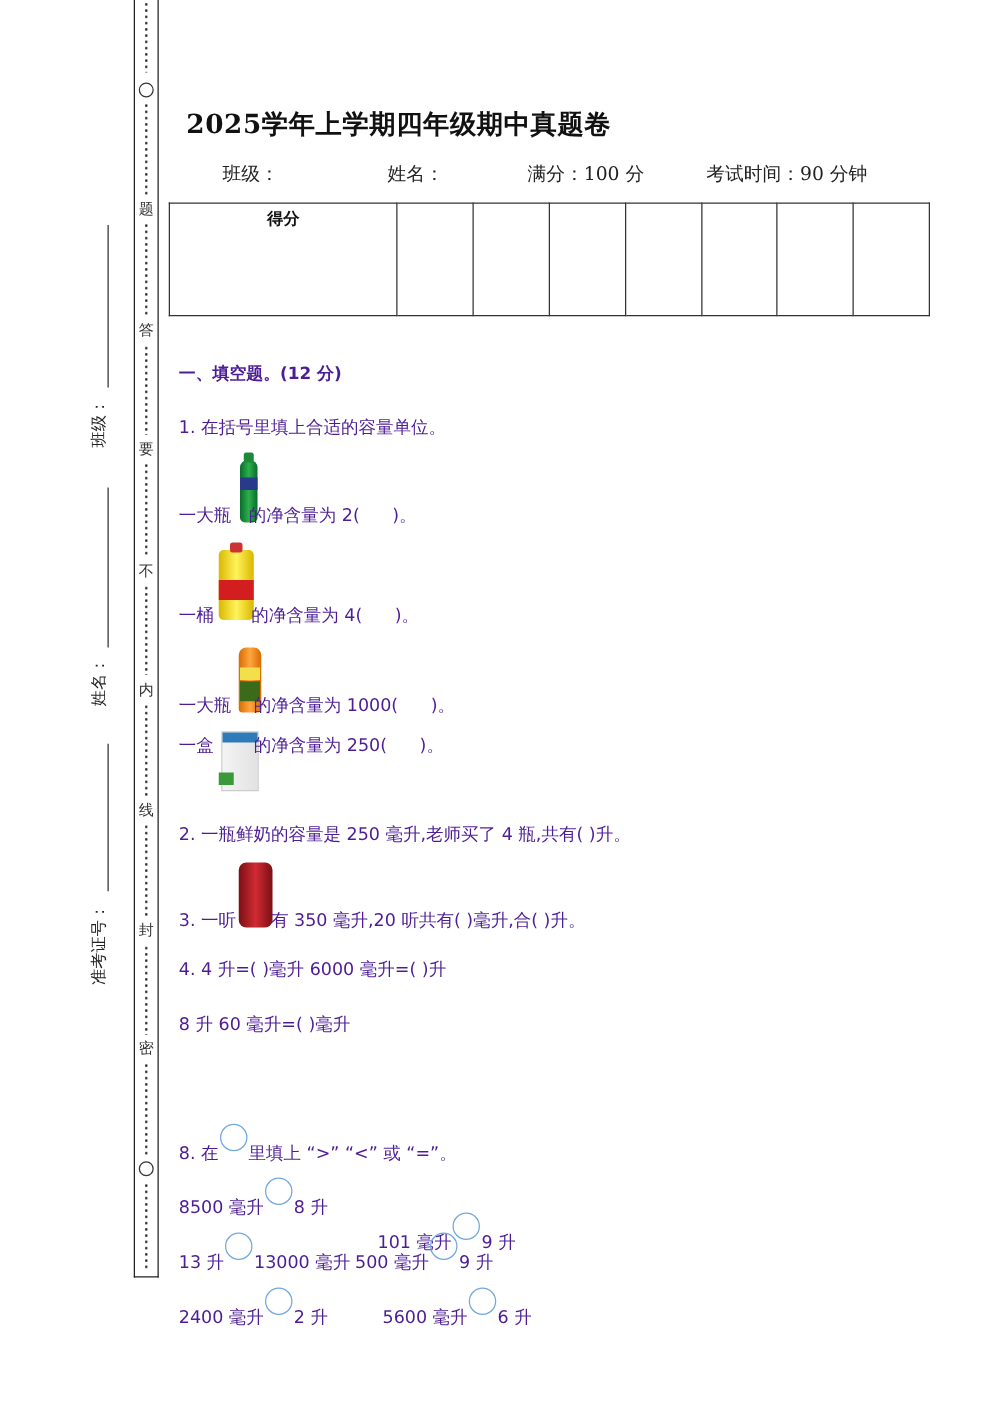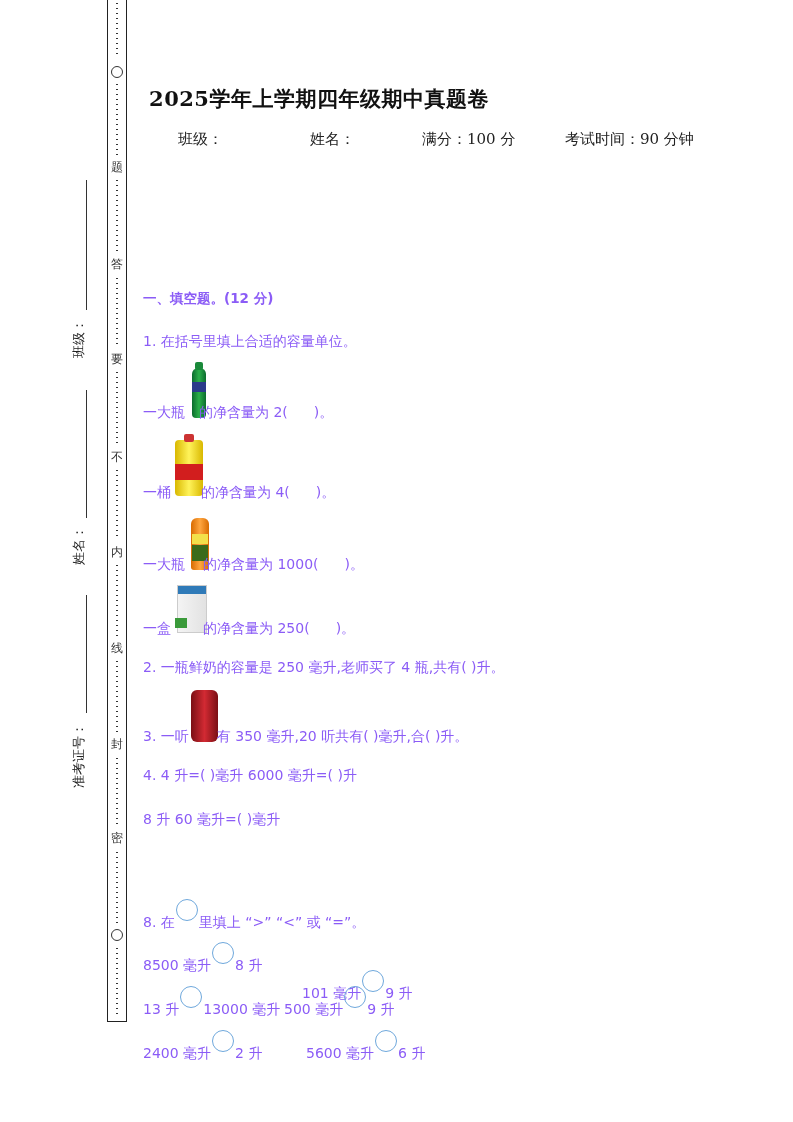--- a/index.html
+++ b/index.html
@@ -109,6 +109,16 @@
 
 <table class="score">
   <tbody>
+  <tr>
+    <td class="hd" style="text-align:center">得分</td>
+    <td></td>
+    <td></td>
+    <td></td>
+    <td></td>
+    <td></td>
+    <td></td>
+    <td></td>
+  </tr>
 </tbody>
   </table>
 

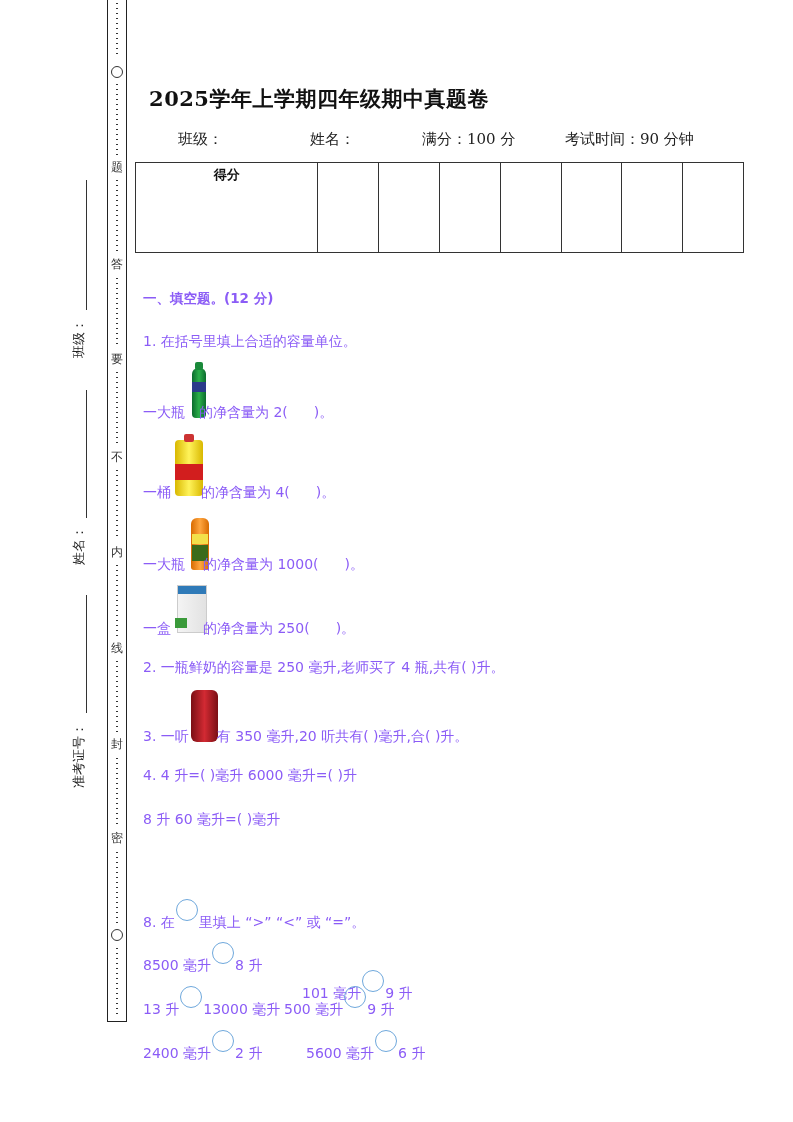--- a/index.html
+++ b/index.html
@@ -35,7 +35,7 @@
   table.score td.c { color:#444; }
 
   .line { position:absolute; left:143px; font-size:14px; white-space:nowrap;
-          font-family:"DejaVu Sans", sans-serif; color:#8b5cf6; }
+          font-family:"DejaVu Sans", sans-serif; color:#4c1d95; }
   .sec { font-weight:bold; font-size:13.5px; }
   .blank { display:inline-block; width:26px; }
   .circ { display:inline-block; width:20px; height:20px; border:1.3px solid #6fa8dc;

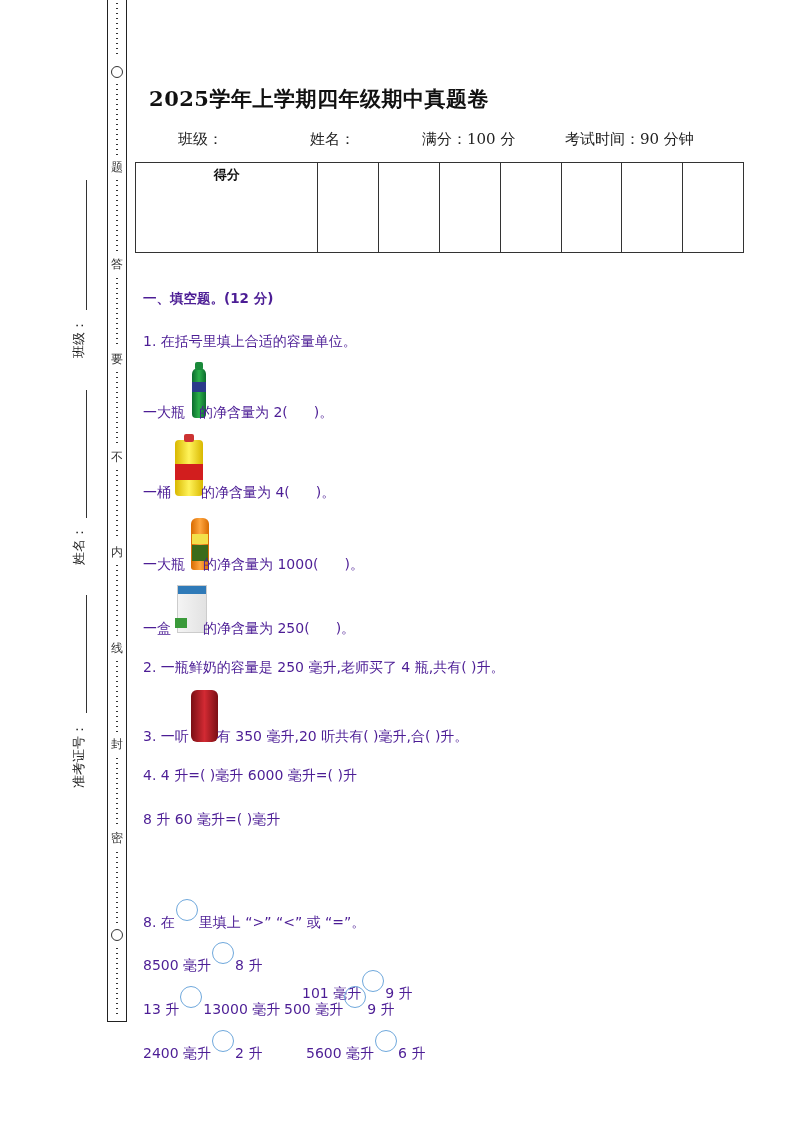--- a/index.html
+++ b/index.html
@@ -152,7 +152,7 @@
     <div class="top"></div>
     <div class="grass"></div>
   </div>
-<div class="line" style="top:620px">
+<div class="line" style="top:588px">
   <span>一盒</span><span style="display:inline-block;width:32px"></span><span>的净含量为 250(</span><span class="blank"></span><span>)。</span>
 </div>
 

